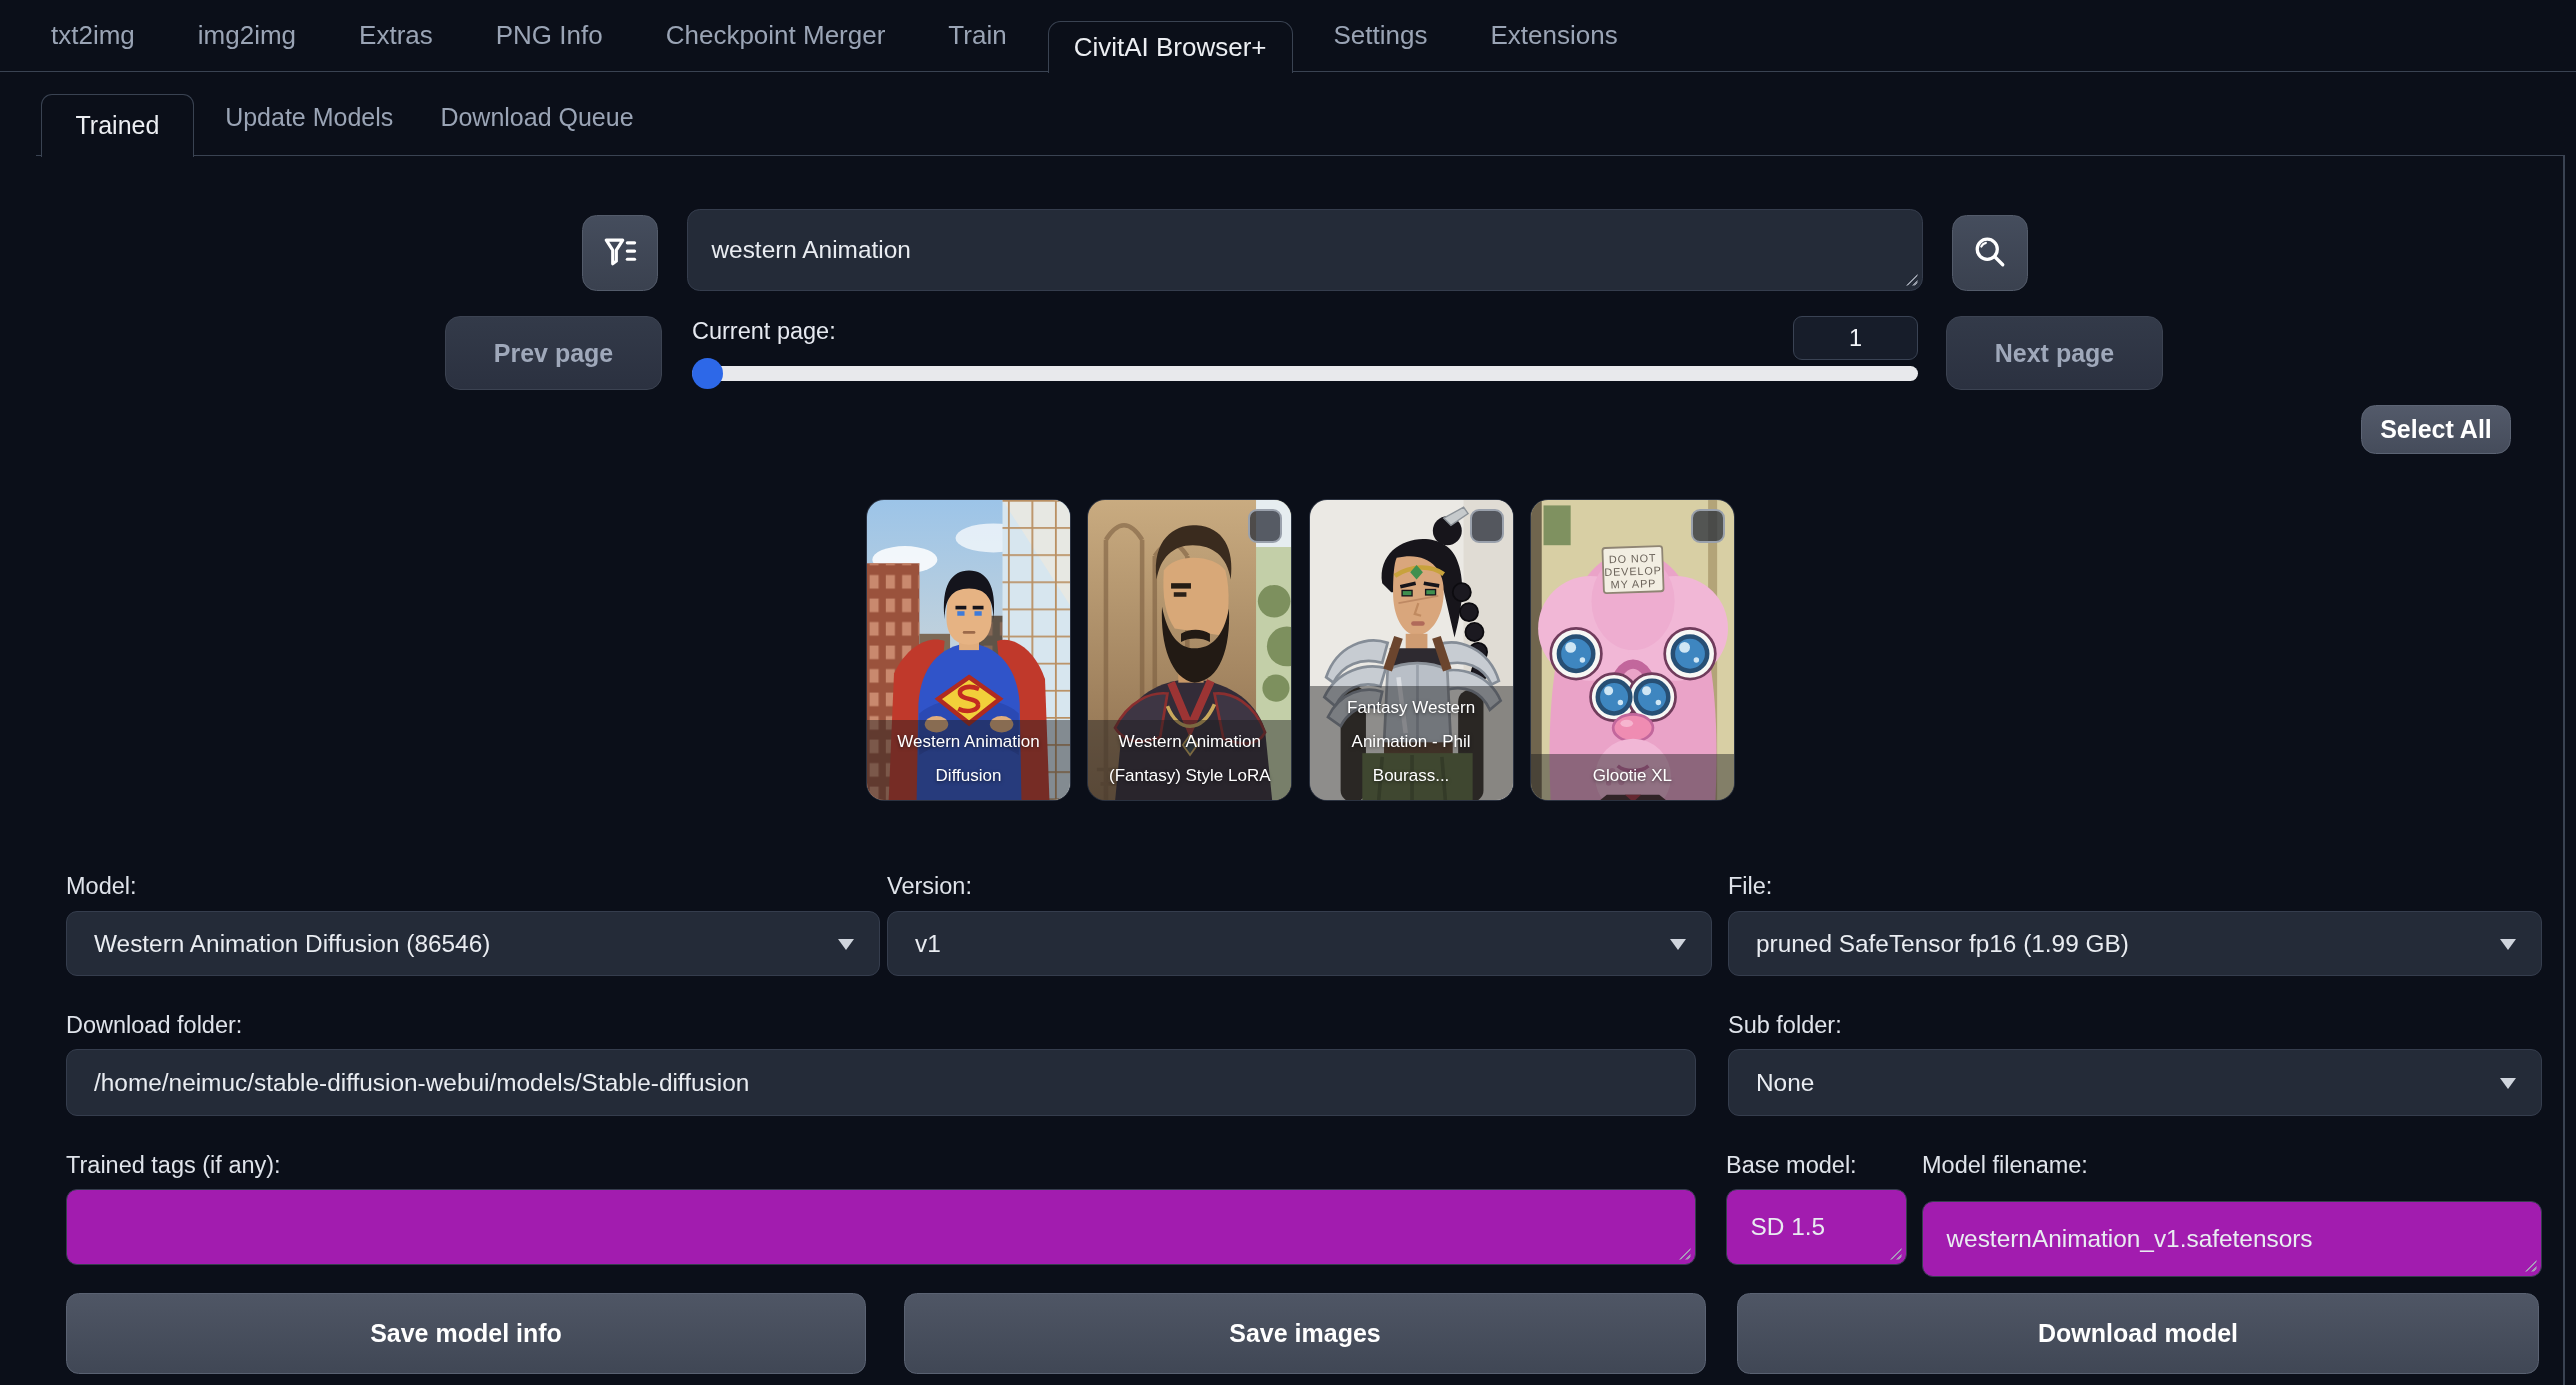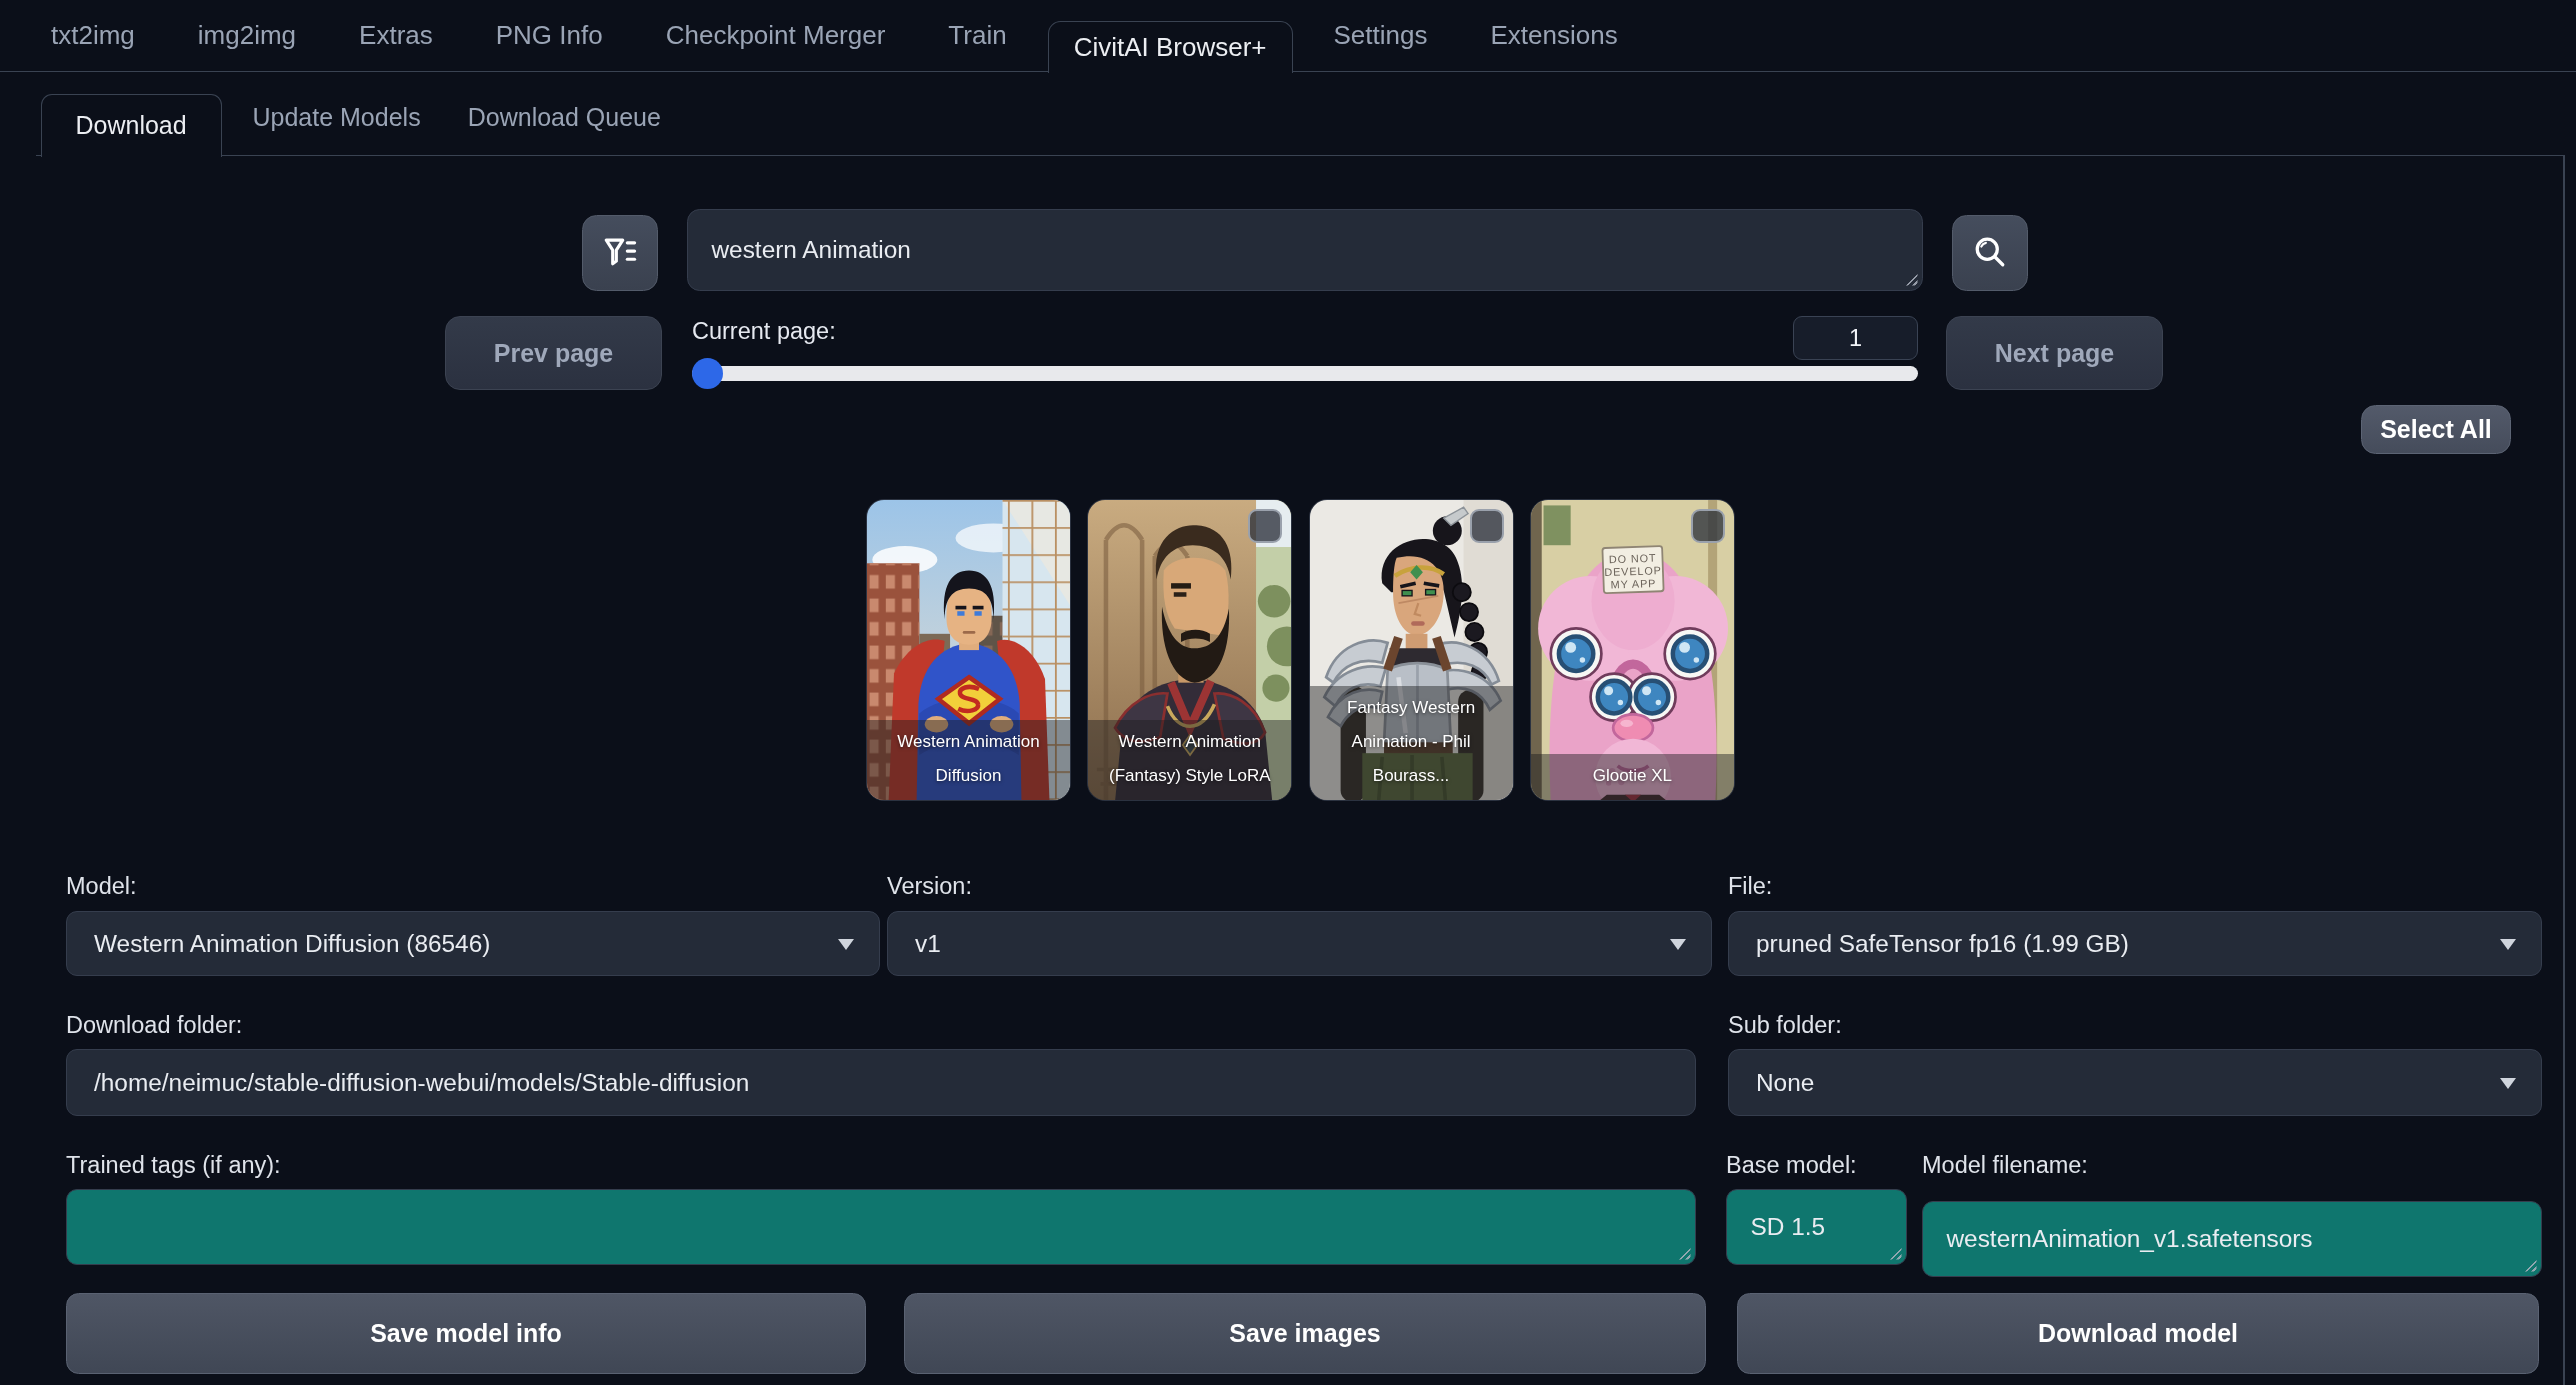--- a/index.html
+++ b/index.html
@@ -94,7 +94,7 @@
   </div>
 
   <div class="sub-tabbar">
-    <div class="sub-tab active">Download</div>
+    <div class="sub-tab active">Trained</div>
     <div class="sub-tab">Update Models</div>
     <div class="sub-tab">Download Queue</div>
   </div>

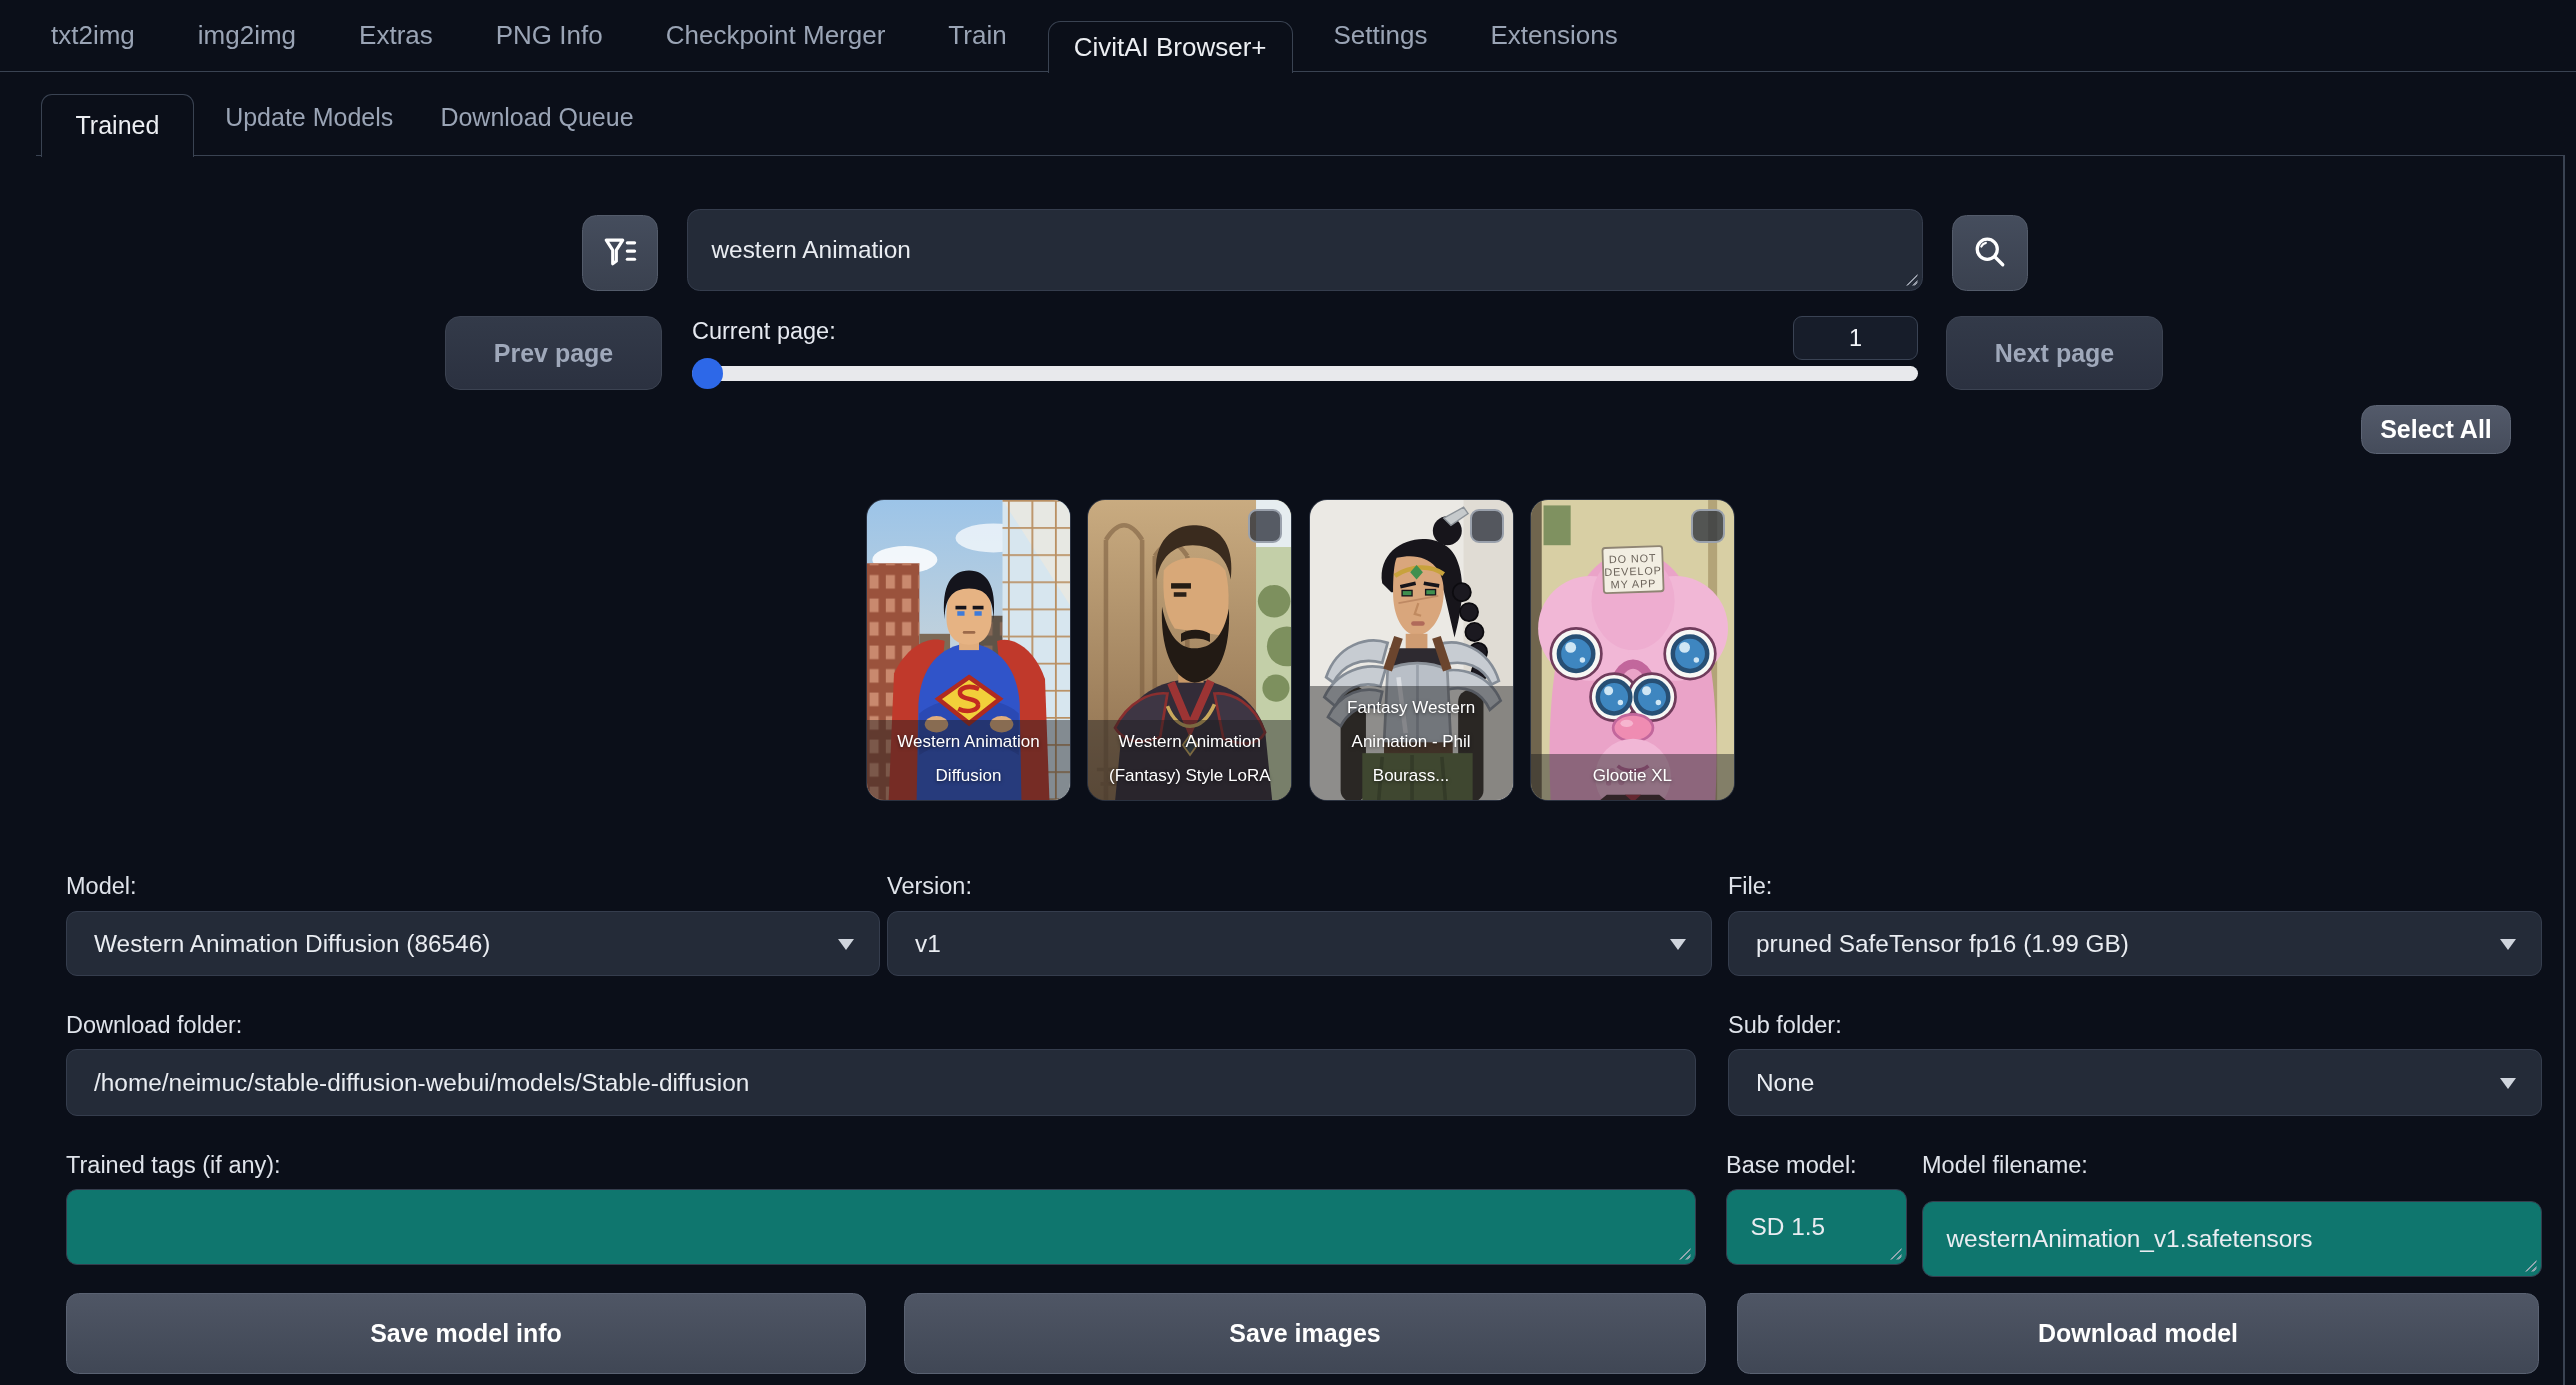--- a/index.html
+++ b/index.html
@@ -69,7 +69,7 @@
     display:flex; align-items:center; padding:0 27px; font-size:24.4px; color:#e9ecf1; cursor:pointer; }
   .dropdown .caret { position:absolute; right:25px; top:50%; margin-top:-4.5px; width:0; height:0;
     border-left:8.1px solid transparent; border-right:8.1px solid transparent; border-top:11px solid #d0d5dd; }
-  .textarea-box { position:absolute; background:#0f766e; border:1.8px solid #353d4d; border-radius:11px;
+  .textarea-box { position:absolute; background:#a21caf; border:1.8px solid #353d4d; border-radius:11px;
     display:flex; align-items:center; padding:0 23.5px; font-size:24.4px; color:#e9ecf1; cursor:text; }
 
   .action-btn { position:absolute; height:81px; border-radius:12.7px;

